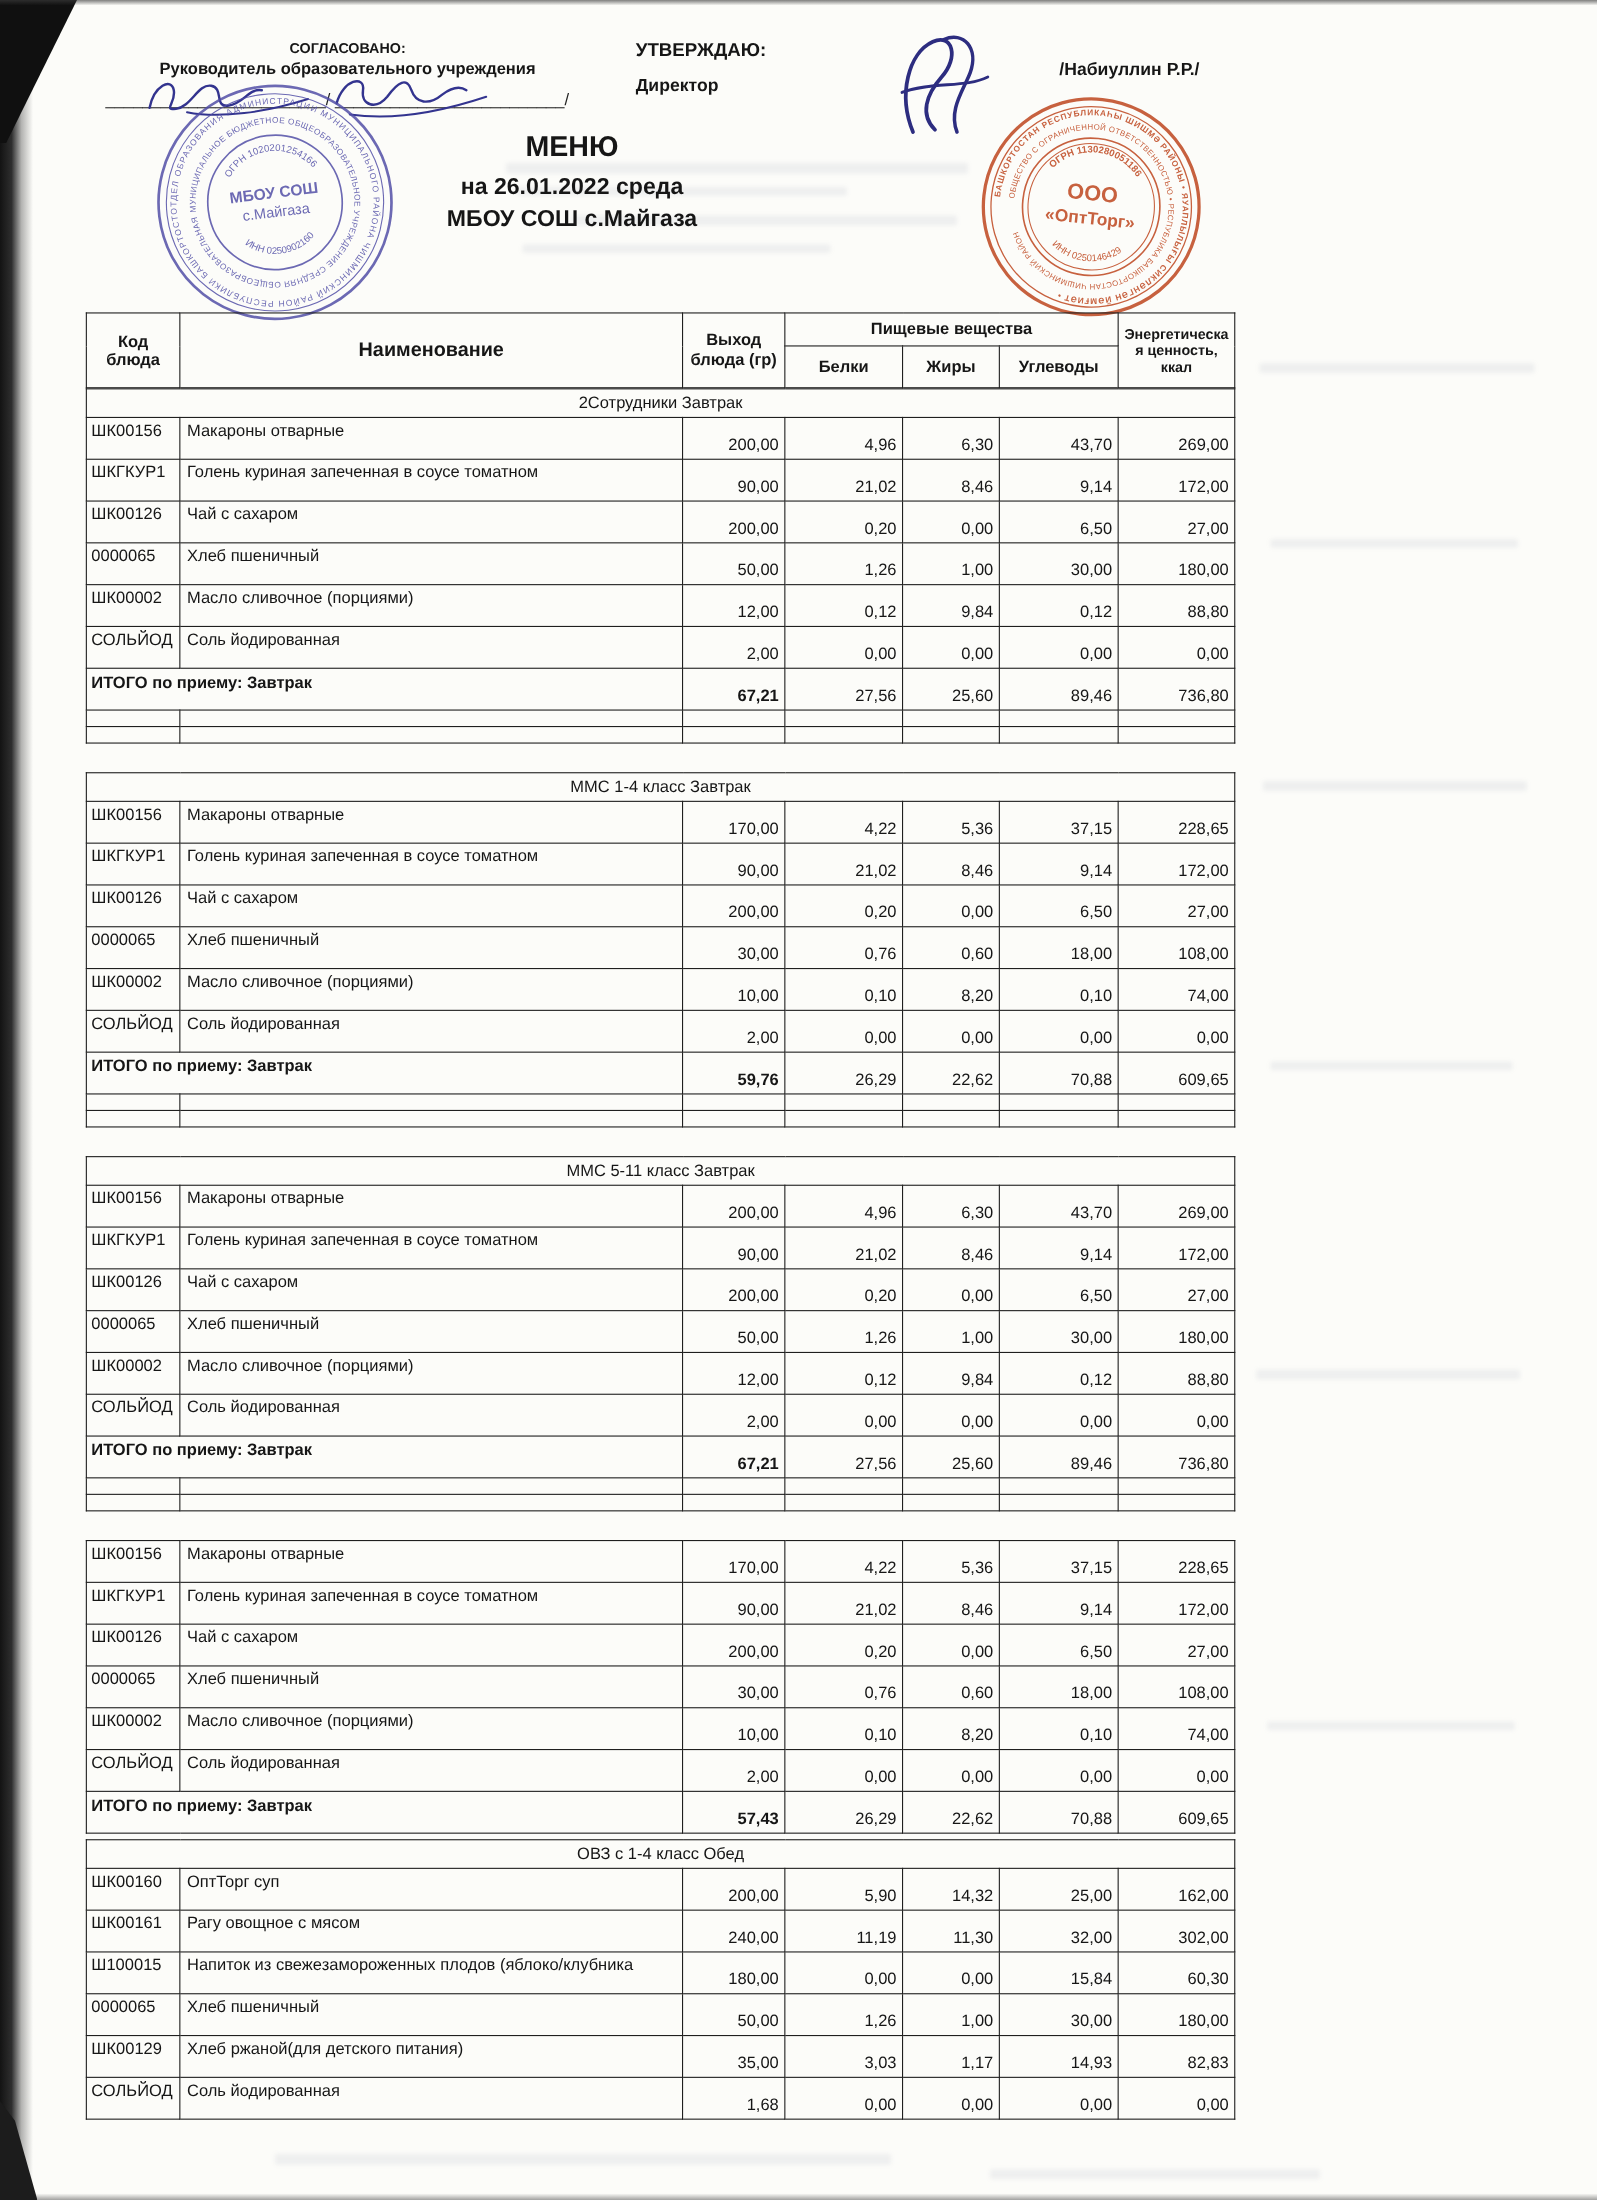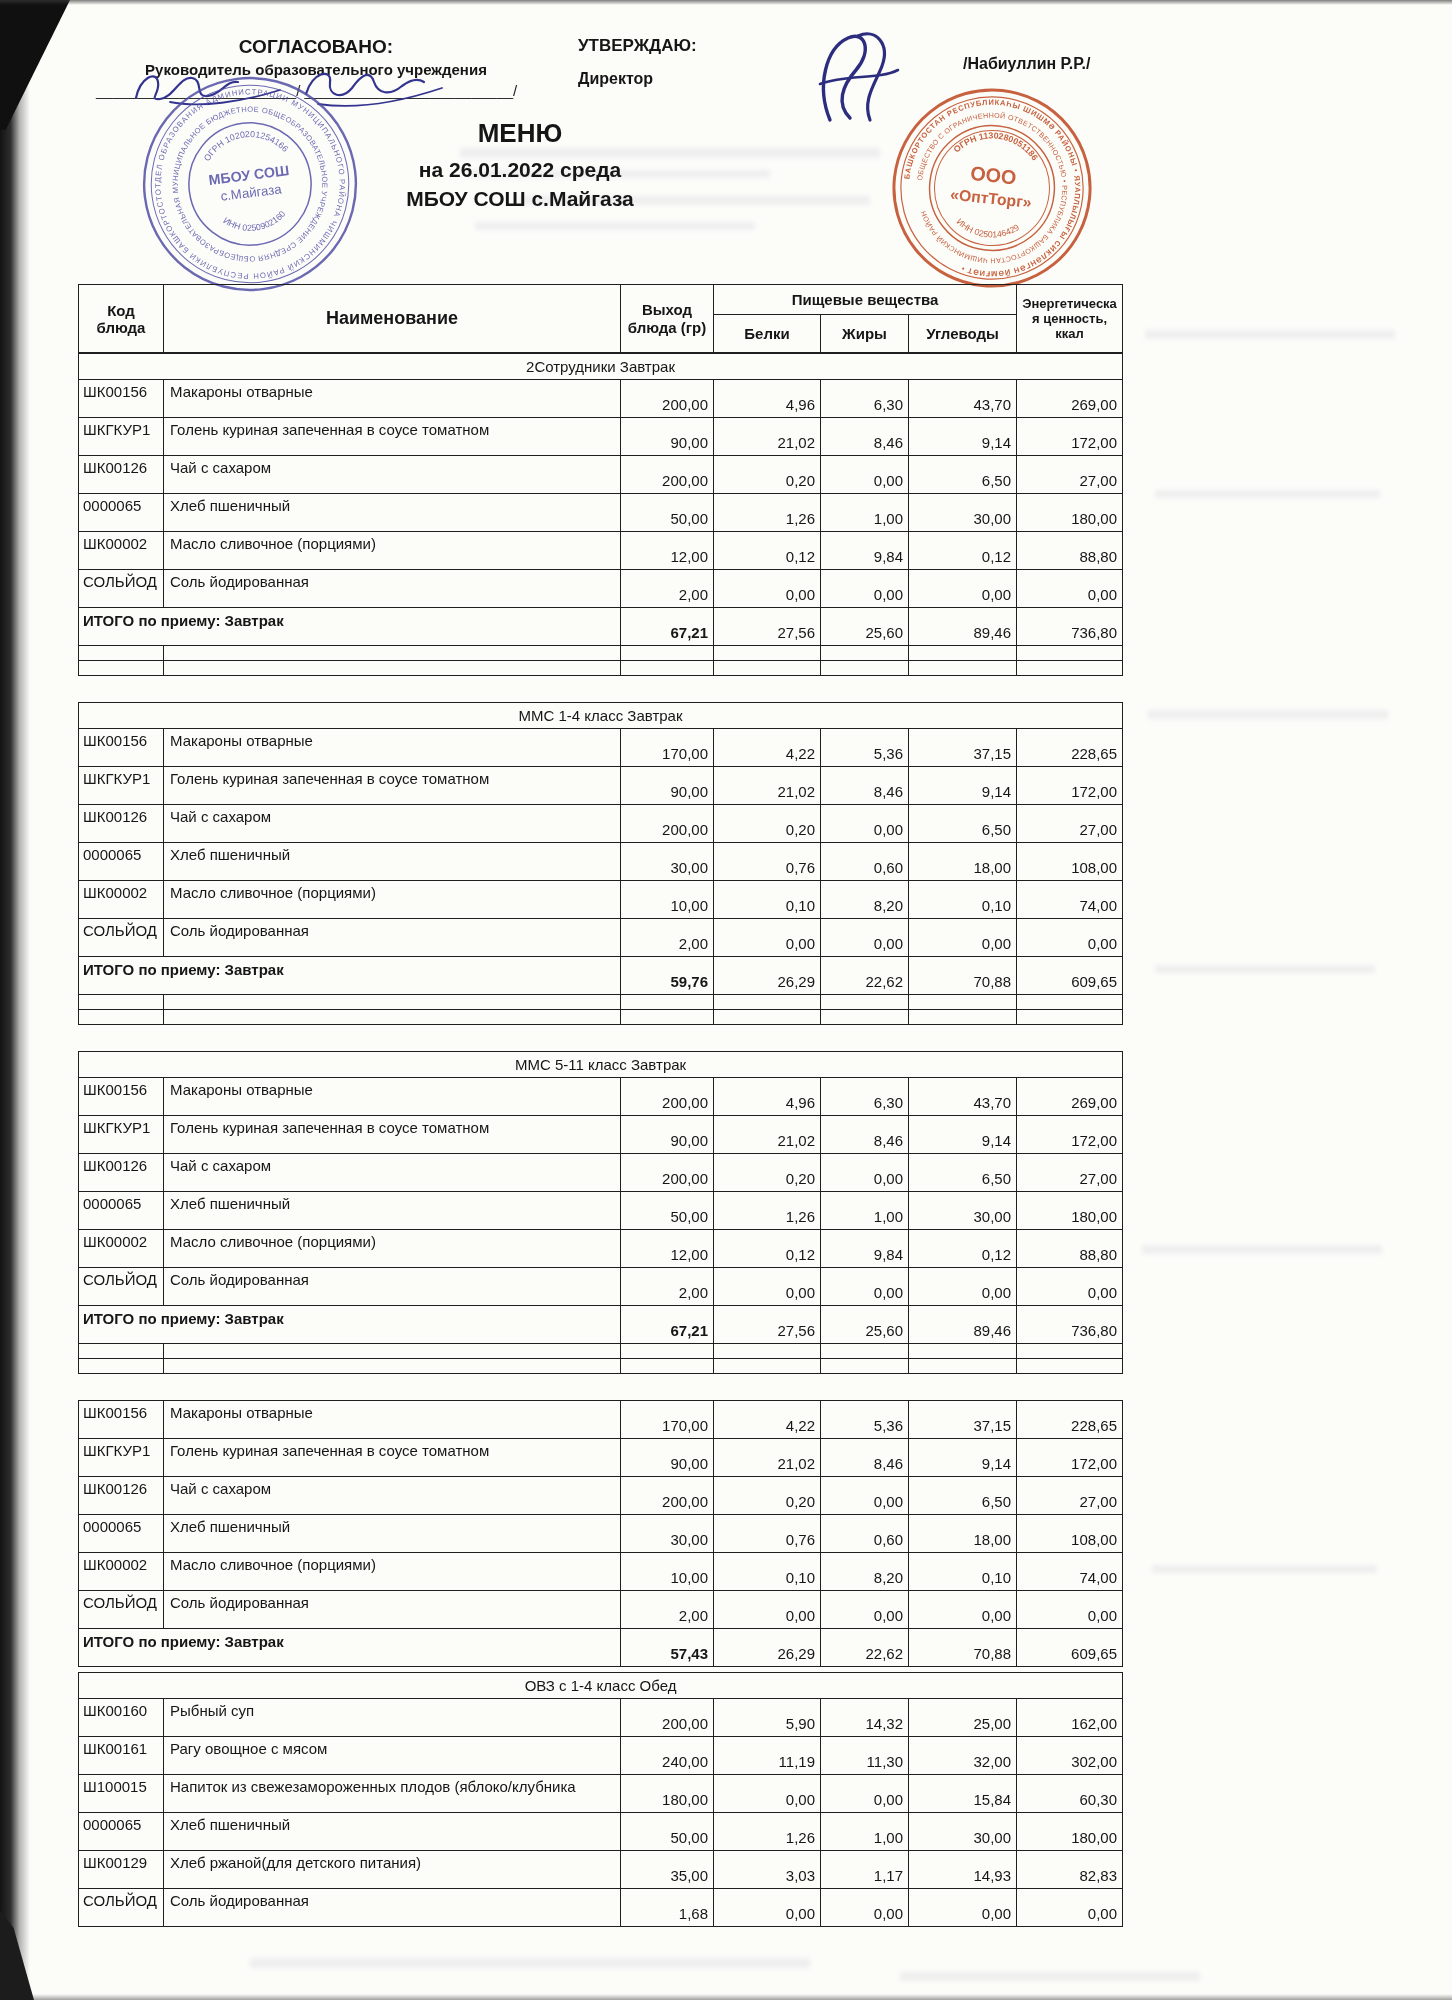--- a/index.html
+++ b/index.html
@@ -47,7 +47,7 @@
 
   
   .approve-left { position:absolute; left:110px; top:36px; width:412px; text-align:center; }
-  .approve-left .a-title { font-size:19px; font-weight:bold; }
+  .approve-left .a-title { font-size:13px; font-weight:bold; }
   .approve-left .a-sub { font-size:15px; font-weight:bold; margin-top:3px; }
   .sign-line { position:absolute; left:96px; top:82px; width:430px; font-size:15px; color:#222; white-space:nowrap; }
   .approve-right { position:absolute; left:578px; top:36px; }

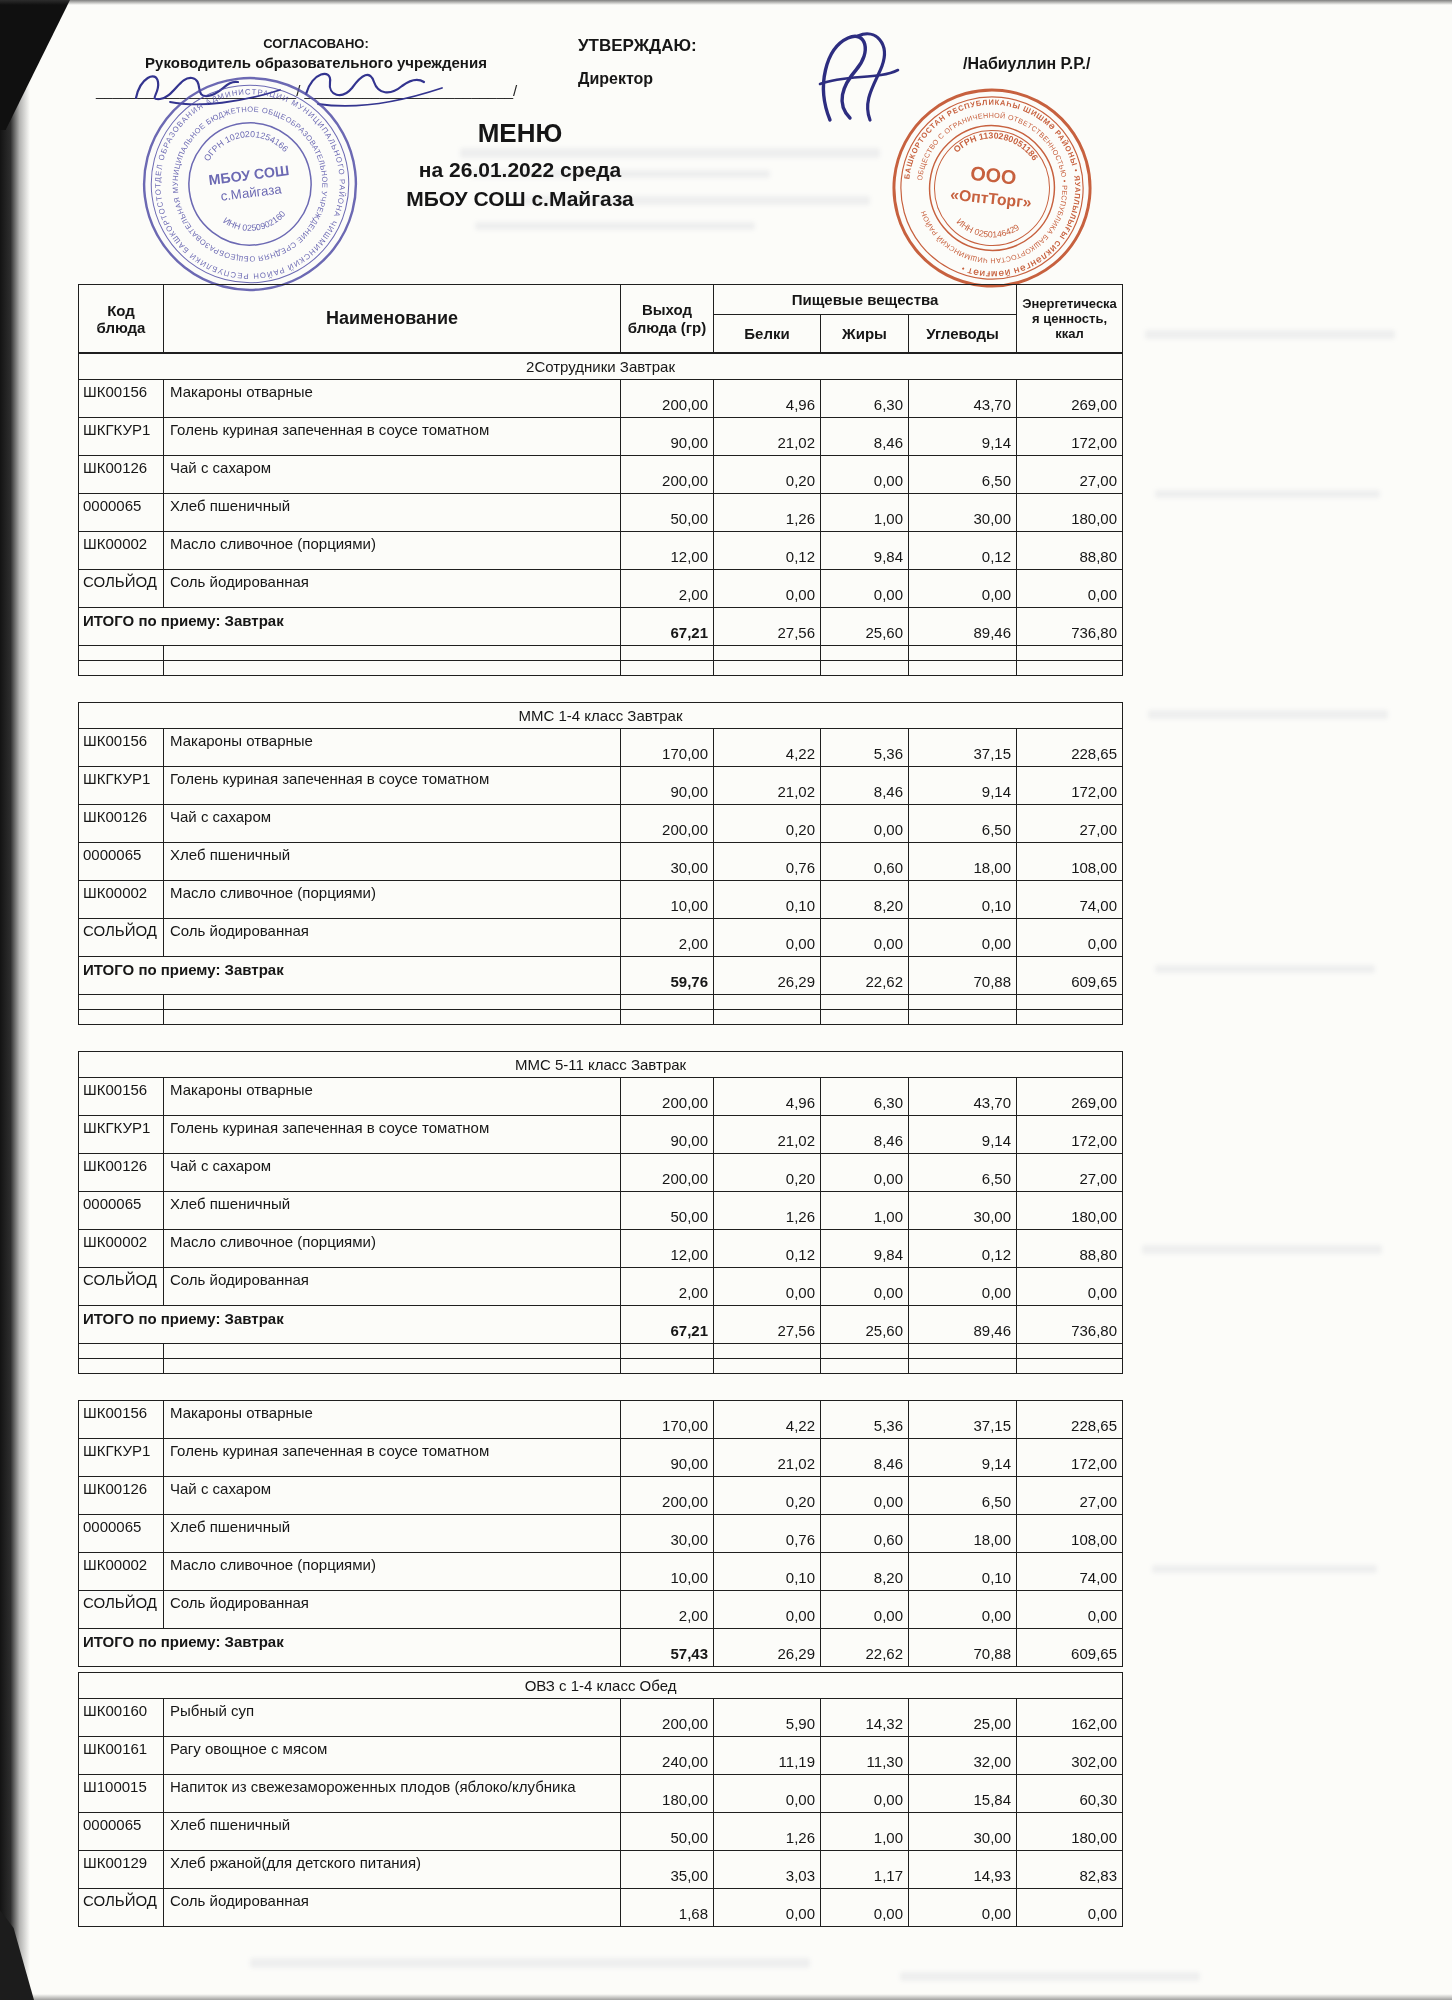--- a/index.html
+++ b/index.html
@@ -600,7 +600,7 @@
             </tr>
             <tr class="data-row">
               <td class="cell-code">ШК00160</td>
-              <td class="cell-name">Рыбный суп</td>
+              <td class="cell-name">ОптТорг суп</td>
               <td class="cell-num">200,00</td>
               <td class="cell-num">5,90</td>
               <td class="cell-num">14,32</td>

